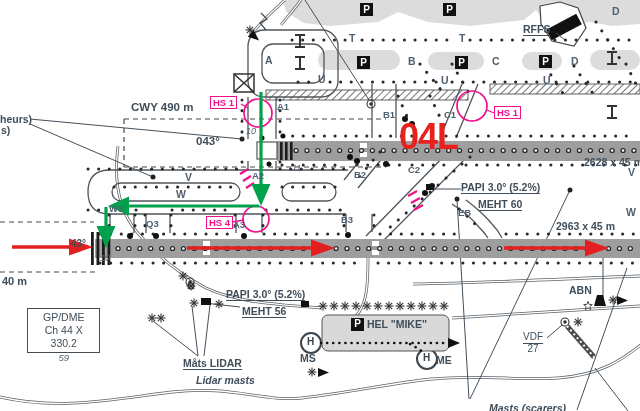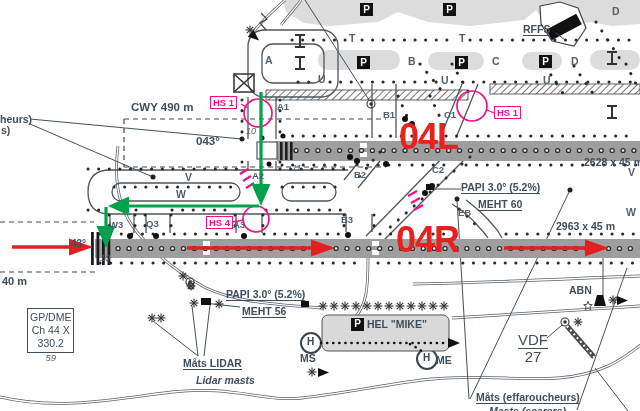--- a/index.html
+++ b/index.html
@@ -388,7 +388,7 @@
         <div class="lbl des" style="left: 371px; top: 110px; margin-left: 12px;">B1</div>
         <div class="lbl des" style="left: 444px; top: 110px;">C1</div>
         <div class="lbl des" style="left: 354px; top: 170px;">B2</div>
-        <div class="lbl des" style="left: 432px; top: 165px;">C2</div>
+        <div class="lbl des" style="left: 408px; top: 165px;">C2</div>
         <div class="lbl des" style="left: 341px; top: 215px;">B3</div>
         <div class="lbl des" style="left: 458px; top: 208px;">EB</div>
         <div class="lbl hlet" style="left: 307px; top: 337px;">H</div>

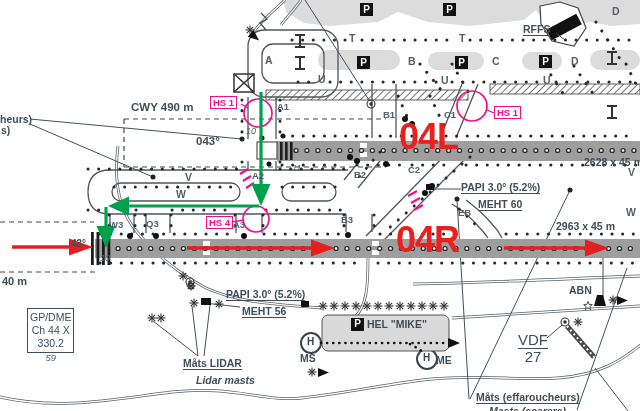--- a/index.html
+++ b/index.html
@@ -383,7 +383,7 @@
         <div class="lbl des" style="left: 277px; top: 102px;">A1</div>
         <div class="lbl des" style="left: 252px; top: 163px; margin-top: 8px;">A2</div>
         <div class="lbl des" style="left: 233px; top: 220px;">A3</div>
-        <div class="lbl des" style="left: 109px; top: 220px; text-align: center;">W3</div>
+        <div class="lbl des" style="left: 109px; top: 204px; text-align: center;">W3</div>
         <div class="lbl des" style="left: 146px; top: 219px;">Q3</div>
         <div class="lbl des" style="left: 371px; top: 110px; margin-left: 12px;">B1</div>
         <div class="lbl des" style="left: 444px; top: 110px;">C1</div>

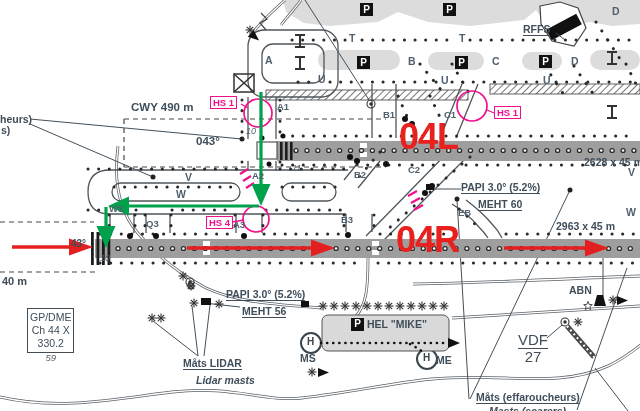--- a/index.html
+++ b/index.html
@@ -309,7 +309,6 @@
 <div id="overlay">
 
   <div class="lbl big-rwy" style="left:399px;top:121px">04L</div>
-  <div class="lbl big-rwy" style="left:396px;top:224px">04R</div>
 
   <div class="lbl map-lbl" style="left:584px;top:157px">2628 x 45 m</div>
   <div class="lbl map-lbl" style="left:556px;top:221px">2963 x 45 m</div>

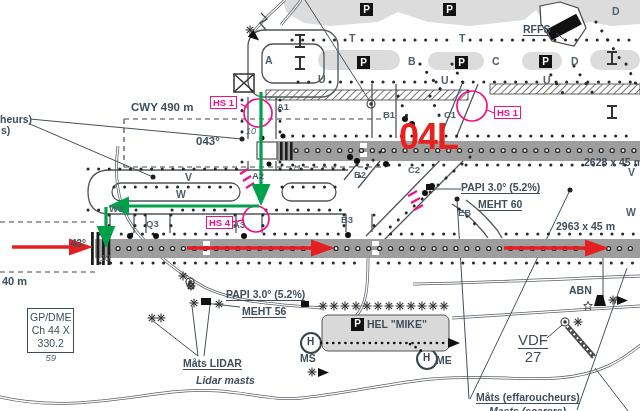--- a/index.html
+++ b/index.html
@@ -21,7 +21,7 @@
   .p-sign{position:absolute;width:13px;height:13px;background:#111;color:#fff;font-weight:700;
           font-size:10px;display:flex;align-items:center;justify-content:center;}
   .p-sign.inline{position:static;flex:0 0 13px;}
-  .gp-box{border:1.5px solid #414c55;padding:2px 2px;font-size:10.5px;color:#3f4e5a;
+  .gp-box{border:1.5px solid #414c55;padding:2px 15px;font-size:10.5px;color:#3f4e5a;
           text-align:center;line-height:1.25;background:#fff;}
   .vdf{text-align:center;font-size:15px;color:#3f4e5a;width:30px;}
   .flexrow{display:flex;align-items:center;gap:3px;}

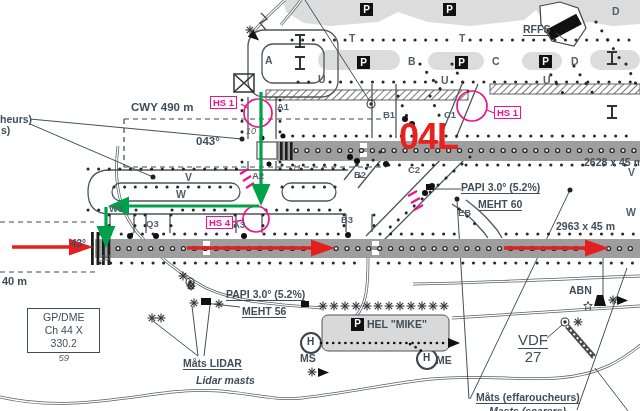--- a/index.html
+++ b/index.html
@@ -23,7 +23,7 @@
   .p-sign.inline{position:static;flex:0 0 13px;}
   .gp-box{border:1.5px solid #414c55;padding:2px 15px;font-size:10.5px;color:#3f4e5a;
           text-align:center;line-height:1.25;background:#fff;}
-  .vdf{text-align:center;font-size:15px;color:#3f4e5a;width:30px;}
+  .vdf{text-align:center;font-size:10px;color:#3f4e5a;width:30px;}
   .flexrow{display:flex;align-items:center;gap:3px;}
   .it{font-style:italic;}
 </style>

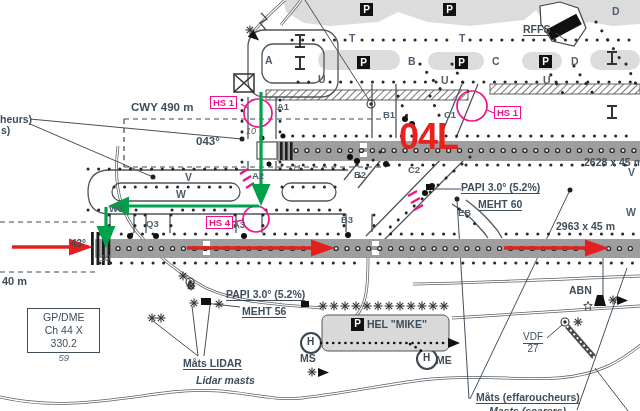--- a/index.html
+++ b/index.html
@@ -361,7 +361,7 @@
   </div>
 
   <div class="lbl" style="left:476px;top:390px;line-height:11px">
-    <span class="map-lbl ul">Måts (effaroucheurs)</span><br>
+    <br>
     <span class="map-lbl it" style="margin-left:13px">Masts (scarers)</span>
   </div>
   <div id="gen-labels">

